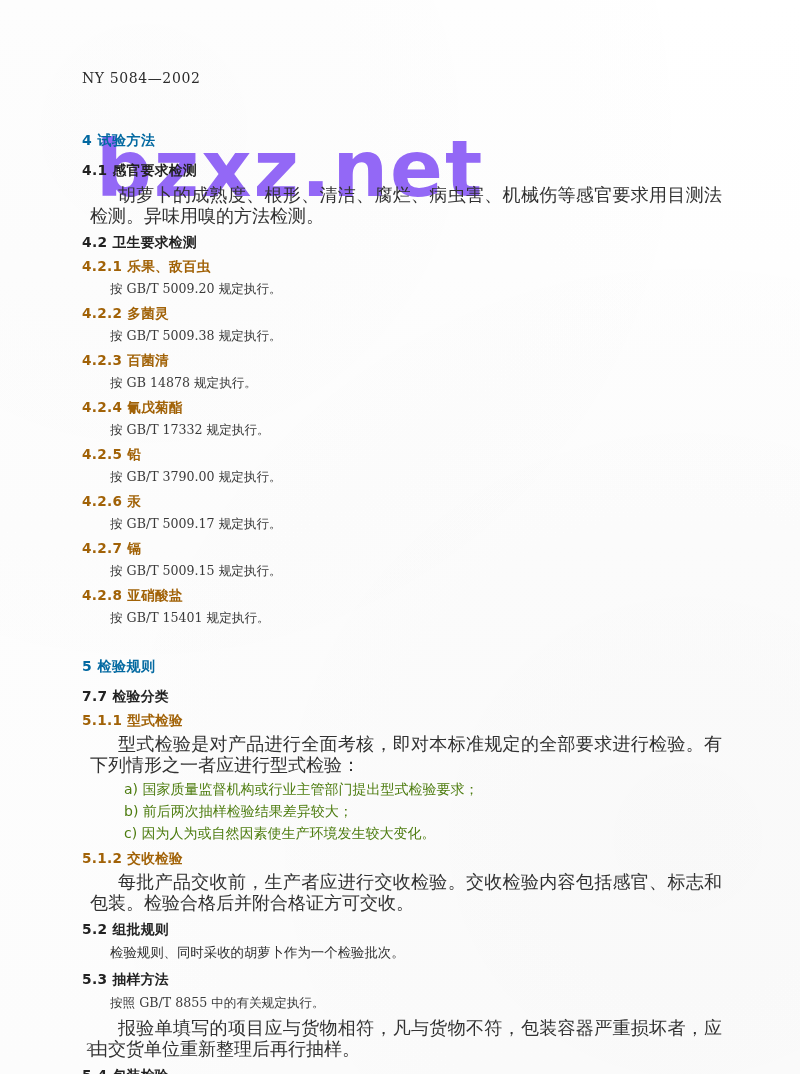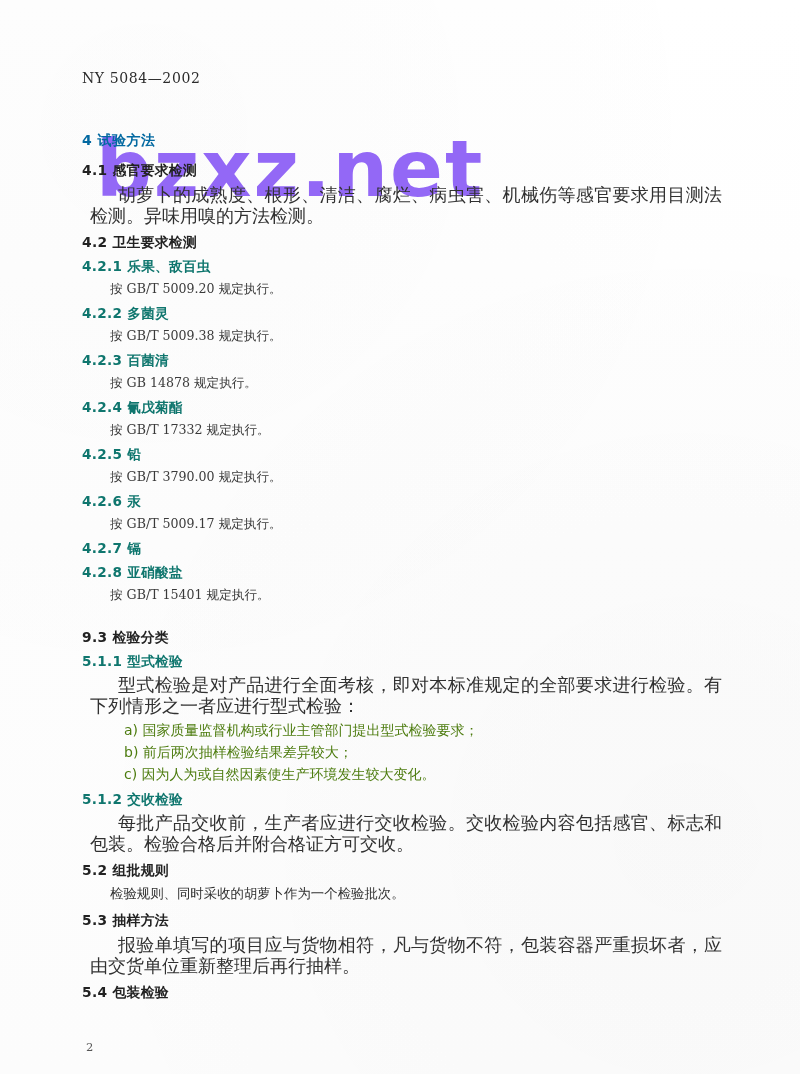--- a/index.html
+++ b/index.html
@@ -87,7 +87,7 @@
     letter-spacing: 0.3px;
     margin-top: 6px;
     margin-bottom: 3px;
-    color: #0f766e;
+    color: #a16207;
   }
   .para {
     font-size: 18px;

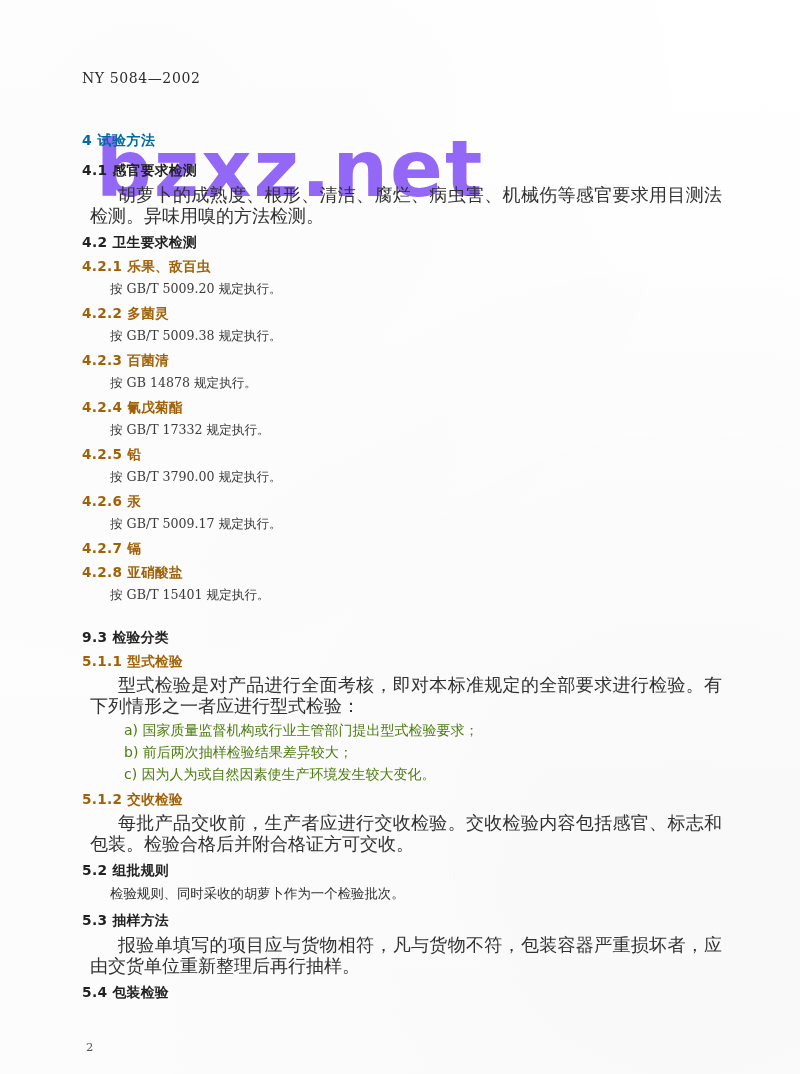--- a/index.html
+++ b/index.html
@@ -168,6 +168,7 @@
       <div class="para-flat std">按 GB/T 5009.17 规定执行。</div>
 
       <div class="h-sub3">4.2.7    镉</div>
+      <div class="para-flat std">按 GB/T 5009.15 规定执行。</div>
 
       <div class="h-sub3">4.2.8    亚硝酸盐</div>
       <div class="para-flat std">按 GB/T 15401 规定执行。</div>

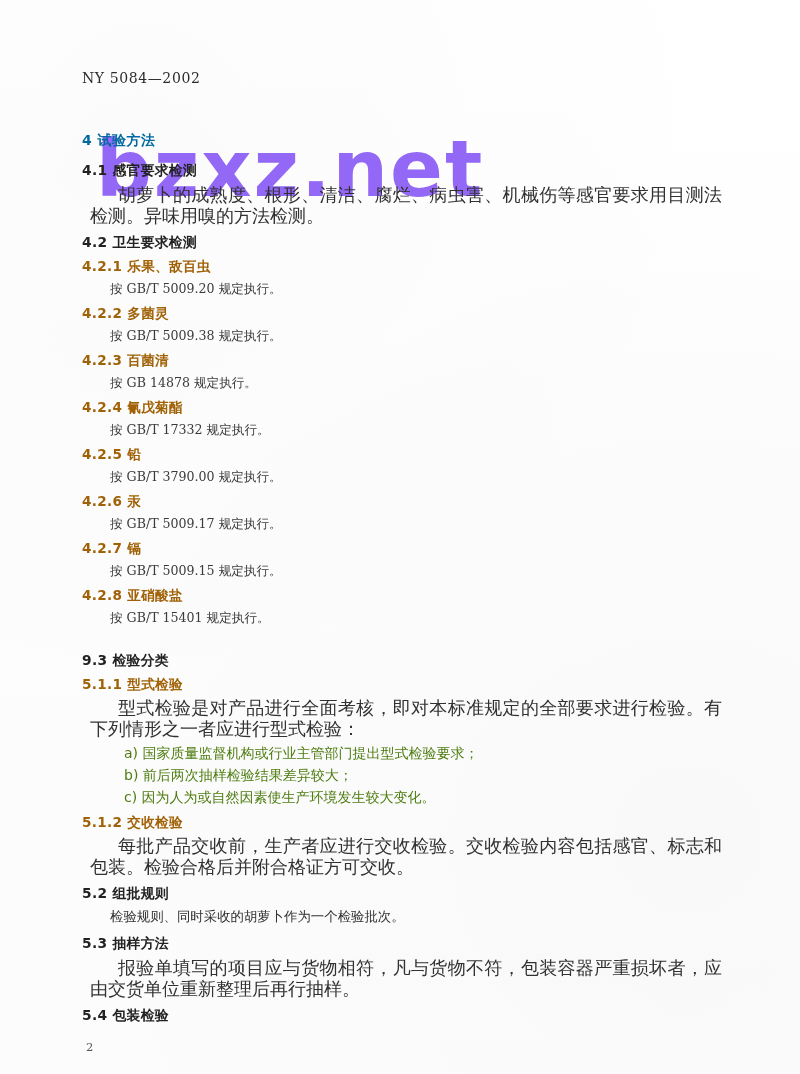--- a/index.html
+++ b/index.html
@@ -175,6 +175,7 @@
 
       <div class="gap-md"></div>
 
+      <div class="h-sec">5    检验规则</div>
 
       <div class="h-sub">9.3    检验分类</div>
 

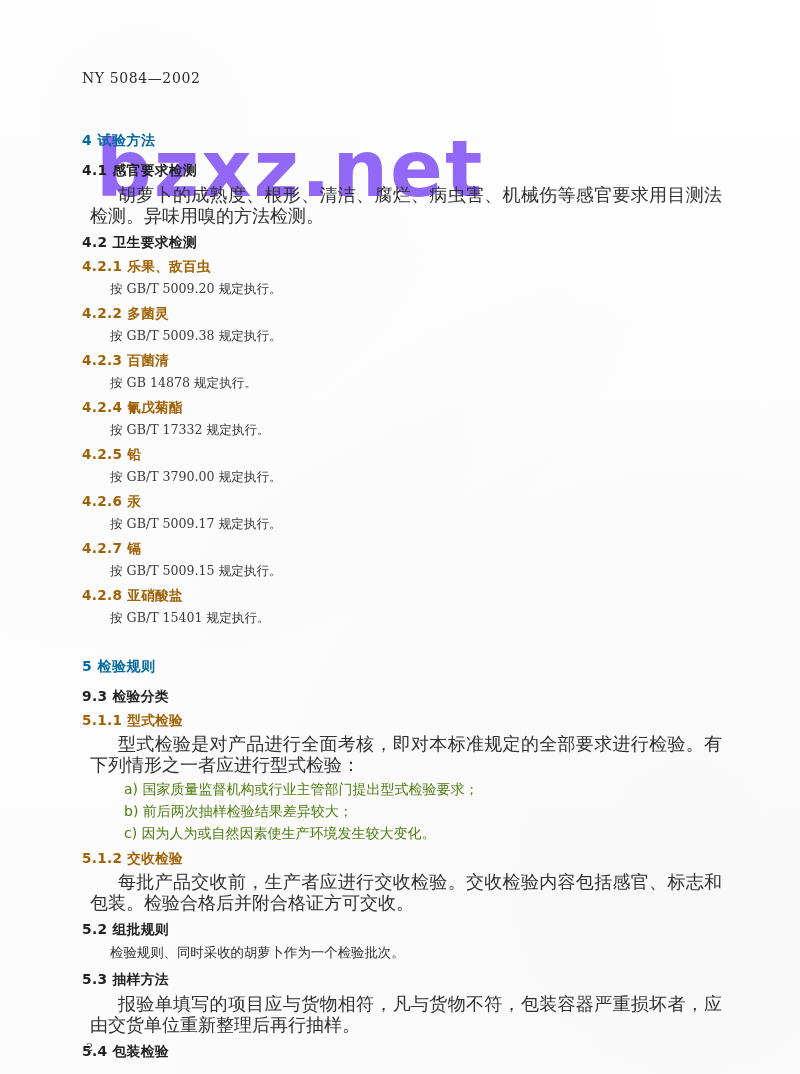--- a/index.html
+++ b/index.html
@@ -177,7 +177,7 @@
 
       <div class="h-sec">5    检验规则</div>
 
-      <div class="h-sub">9.3    检验分类</div>
+      <div class="h-sub">7.7    检验分类</div>
 
       <div class="h-sub3">5.1.1    型式检验</div>
       <div class="para">型式检验是对产品进行全面考核，即对本标准规定的全部要求进行检验。有下列情形之一者应进行型式检验：</div>

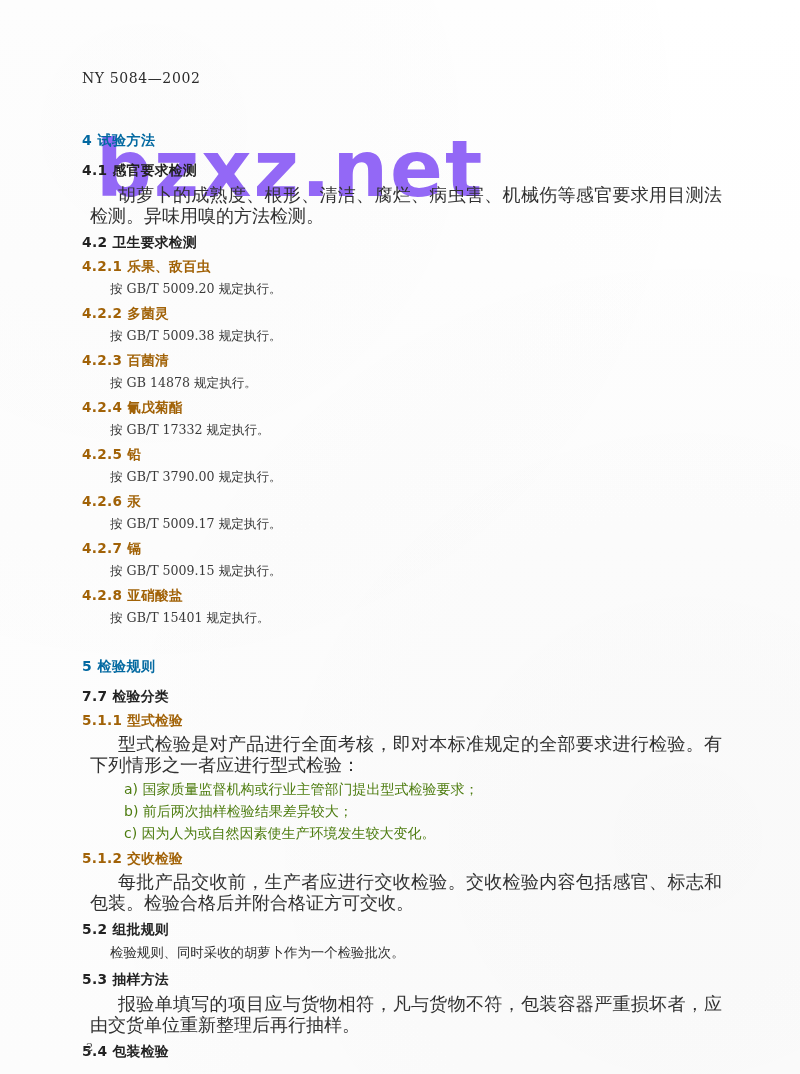--- a/index.html
+++ b/index.html
@@ -193,6 +193,7 @@
       <div class="para-flat">检验规则、同时采收的胡萝卜作为一个检验批次。</div>
 
       <div class="h-sub">5.3    抽样方法</div>
+      <div class="para-flat std">按照 GB/T 8855 中的有关规定执行。</div>
       <div class="para">报验单填写的项目应与货物相符，凡与货物不符，包装容器严重损坏者，应由交货单位重新整理后再行抽样。</div>
 
       <div class="h-sub">5.4    包装检验</div>

